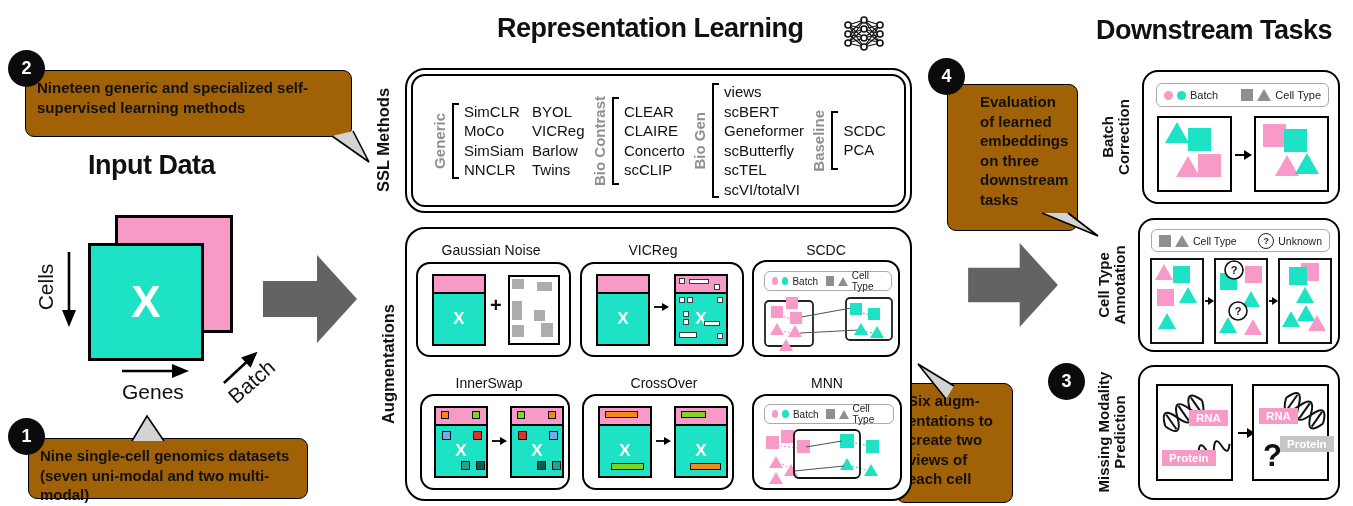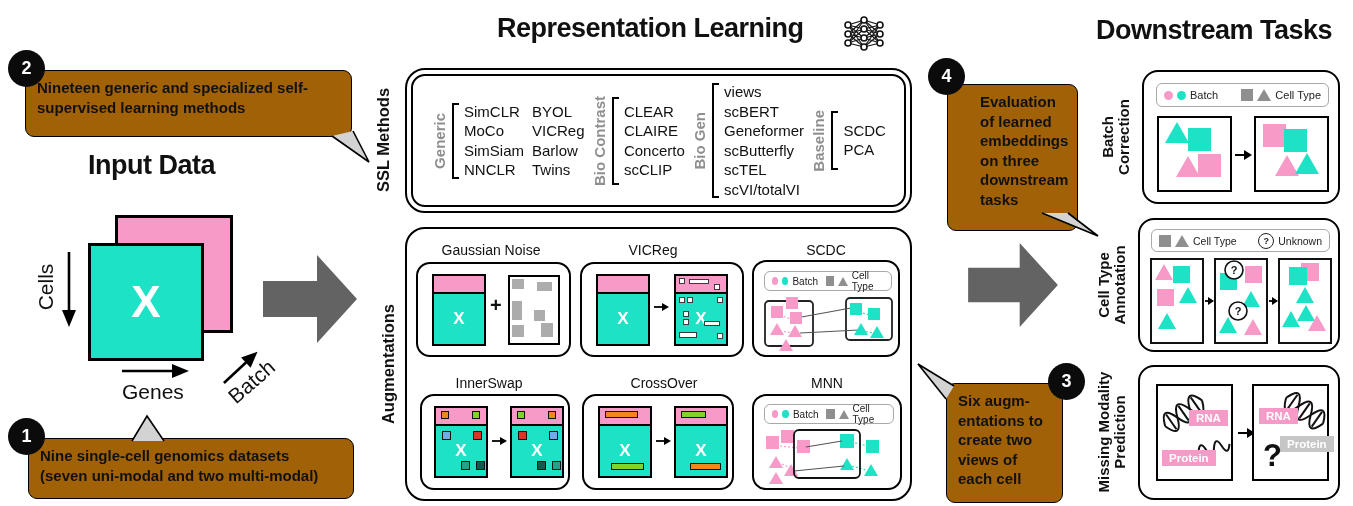--- a/index.html
+++ b/index.html
@@ -116,7 +116,7 @@
   </svg>
   <div class="badge" style="left:8px;top:418px;">1</div>
 
-  <div class="callout" style="left:946px;top:383px;width:117px;height:120px;">Six augm-
+  <div class="callout" style="left:896px;top:383px;width:117px;height:120px;">Six augm-
 entations to
 create two
 views of

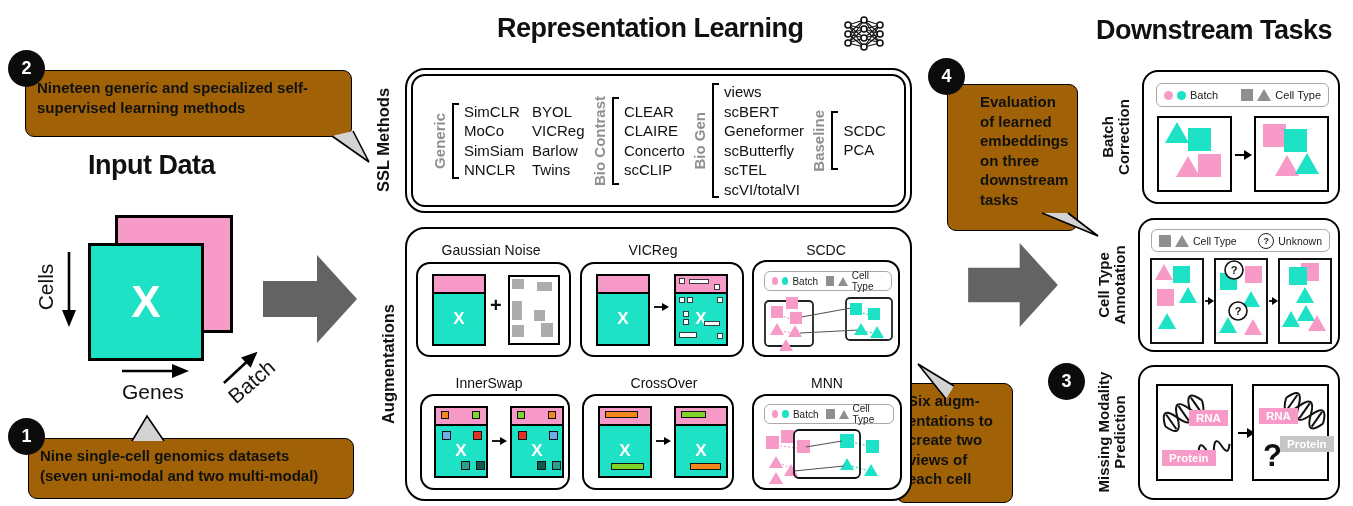--- a/index.html
+++ b/index.html
@@ -109,7 +109,7 @@
   </svg>
   <div class="badge" style="left:8px;top:50px;">2</div>
 
-  <div class="callout" style="left:28px;top:438px;width:326px;height:61px;">Nine single-cell genomics datasets
+  <div class="callout" style="left:28px;top:438px;width:280px;height:61px;">Nine single-cell genomics datasets
 (seven uni-modal and two multi-modal)</div>
   <svg class="tail" style="left:128px;top:413px;" width="40" height="29">
     <path d="M4,28 L19,3 L36,28" fill="#D3D3D3" stroke="#000" stroke-width="1.6"></path>

